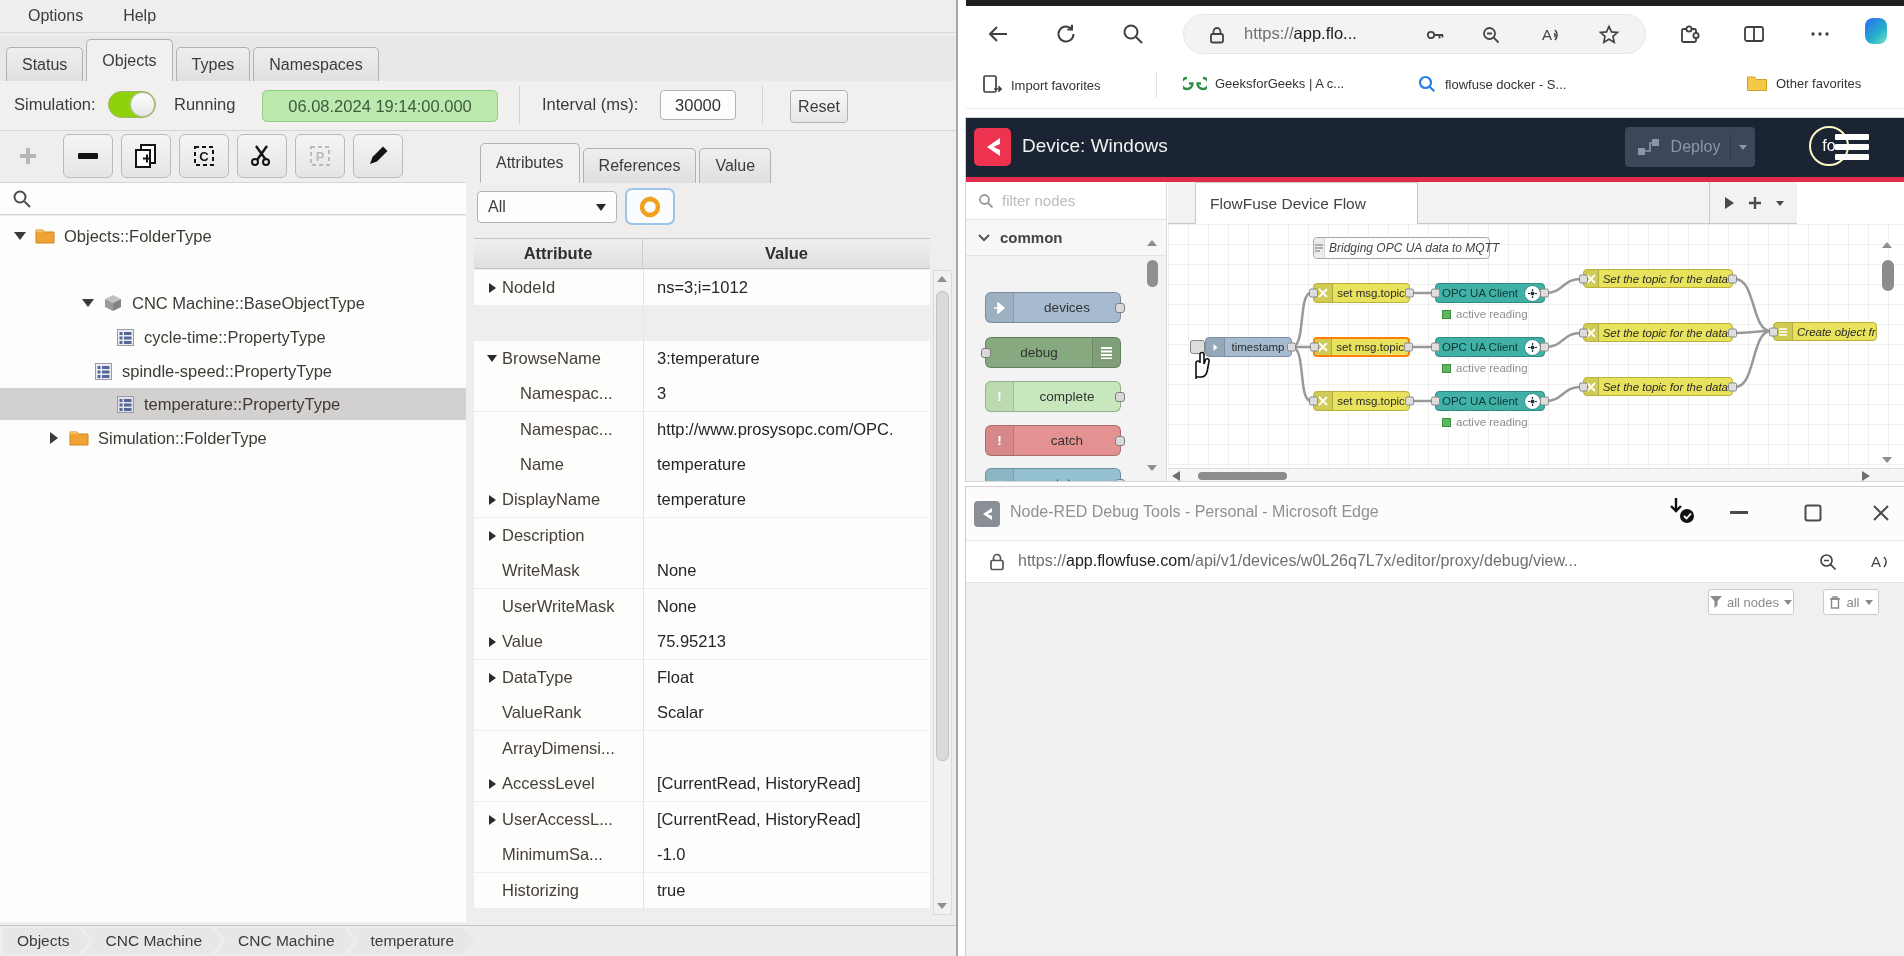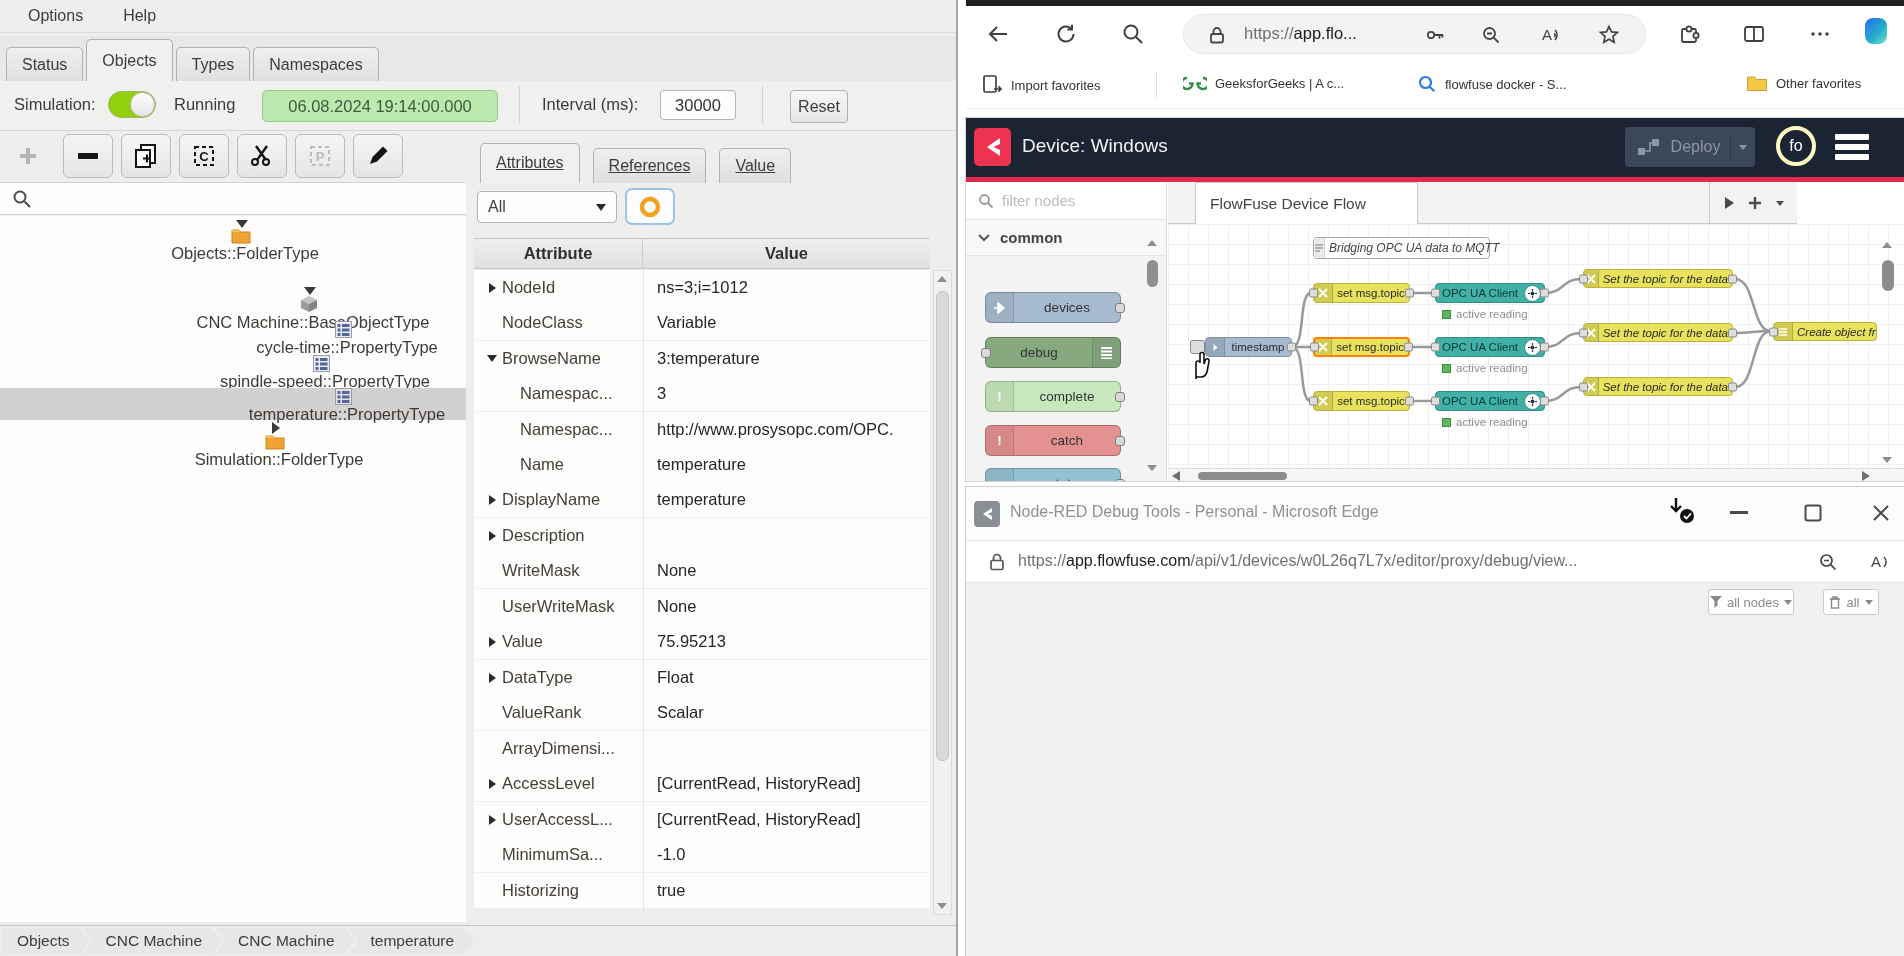--- a/index.html
+++ b/index.html
@@ -72,7 +72,7 @@
   .nrred{position:absolute;left:0;top:59px;width:938px;height:5px;background:#e22a4b;}
   .nrlogo{position:absolute;left:8px;top:10px;width:37px;height:38px;background:#ee3351;border-radius:5px;display:flex;align-items:center;justify-content:center;}
   .deploybtn{position:absolute;left:659px;top:9px;width:130px;height:40px;background:#3c4759;border-radius:4px;display:flex;align-items:center;color:#8d96a8;font-size:16px;}
-  .avatar{position:absolute;left:810px;top:8px;width:40px;height:40px;border-radius:50%;border:4px solid #fef9c3;box-sizing:border-box;color:#fff;font-size:16px;display:flex;align-items:center;justify-content:center;}
+  .avatar{position:absolute;left:843px;top:8px;width:40px;height:40px;border-radius:50%;border:2px solid #fef9c3;box-sizing:border-box;color:#fff;font-size:16px;display:flex;align-items:center;justify-content:center;}
   .burger{position:absolute;left:869px;top:16px;width:34px;height:26px;display:flex;flex-direction:column;justify-content:space-between;}
   .burger i{height:6px;background:#fff;border-radius:1px;}
 

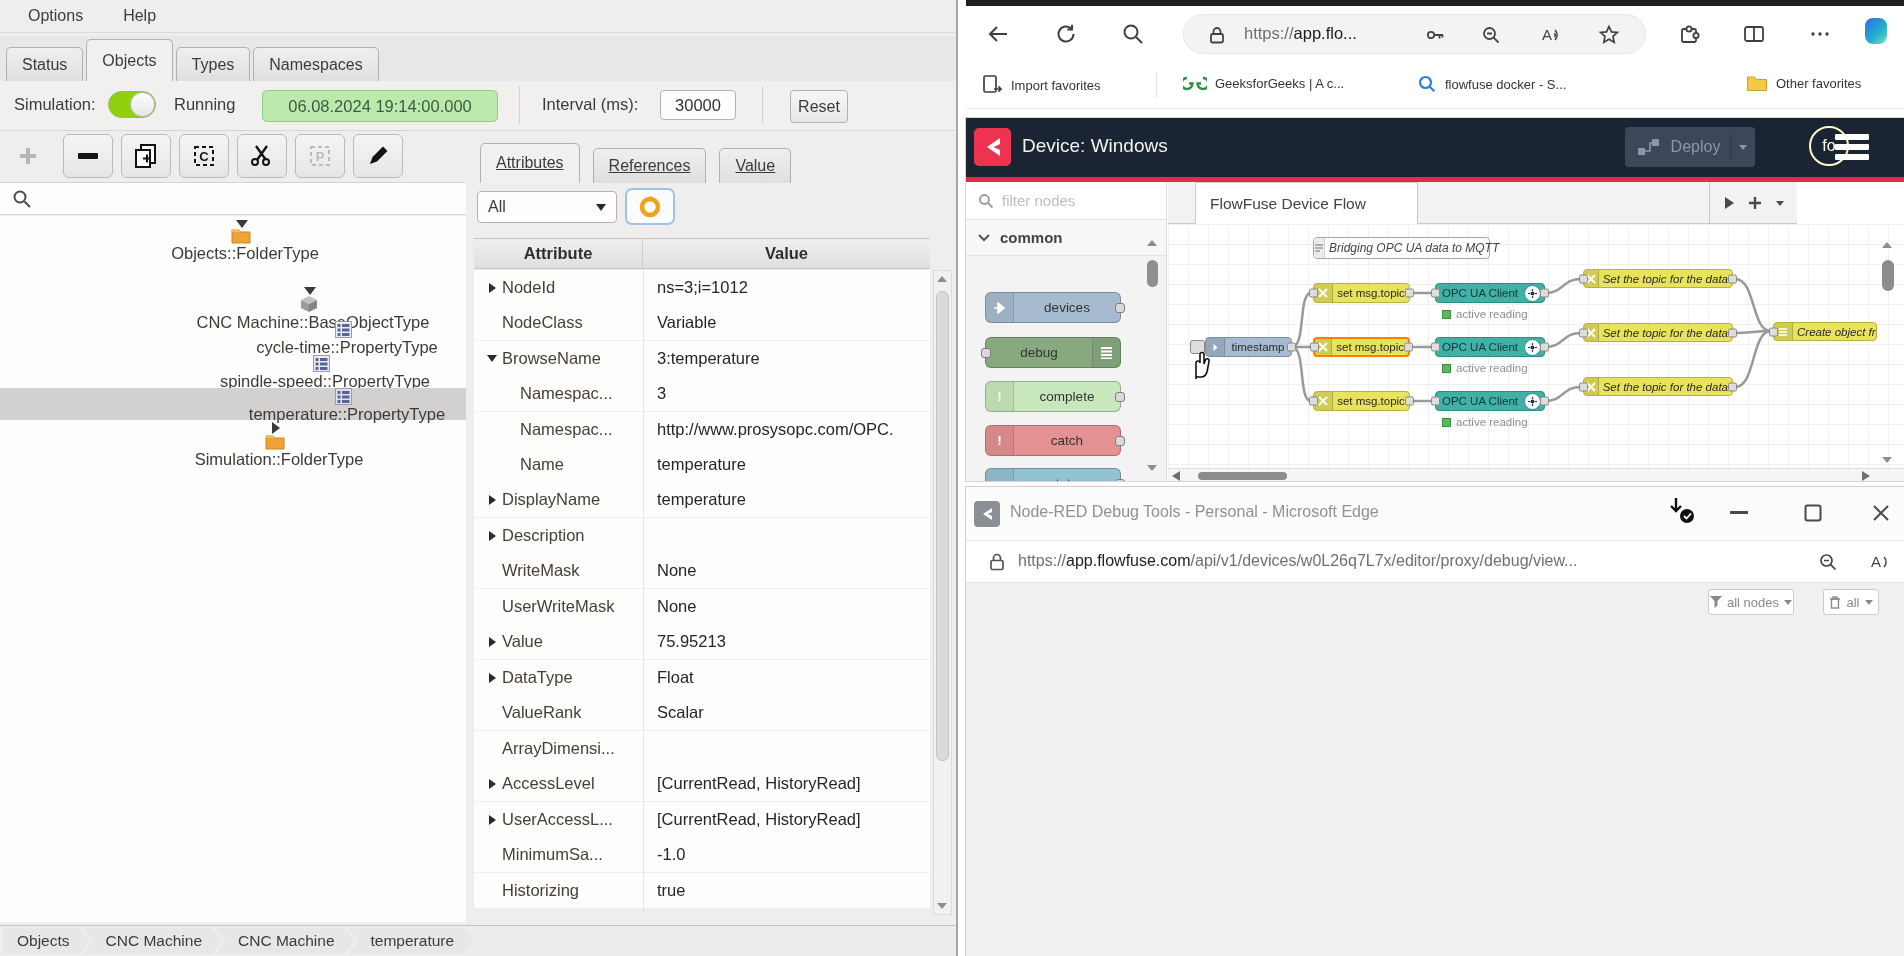--- a/index.html
+++ b/index.html
@@ -35,7 +35,7 @@
   .ticon{width:22px;margin-right:8px;display:flex;justify-content:center;}
 
   .rightcol{position:absolute;left:474px;top:0;width:484px;height:956px;}
-  .rtabs{position:absolute;left:6px;top:143px;display:flex;align-items:flex-end;gap:13px;text-decoration:underline;}
+  .rtabs{position:absolute;left:6px;top:143px;display:flex;align-items:flex-end;gap:3px;}
   .rfilter{position:absolute;left:3px;top:191px;width:140px;height:32px;background:#fdfdfc;border:1px solid #b5b3b1;border-radius:4px;box-sizing:border-box;display:flex;align-items:center;padding:0 10px;font-size:16px;justify-content:space-between;}
   .refreshbtn{position:absolute;left:151px;top:188px;width:50px;height:37px;border:2px solid #9cc3e8;background:#fbfcfe;border-radius:7px;box-sizing:border-box;display:flex;align-items:center;justify-content:center;}
   .thead{position:absolute;left:0;top:238px;width:456px;height:31px;background:linear-gradient(#f0eeec,#e2e0de);border-top:1px solid #c6c4c2;border-bottom:1px solid #c6c4c2;box-sizing:border-box;display:flex;font-weight:bold;font-size:16.5px;color:#2f2f2f;}

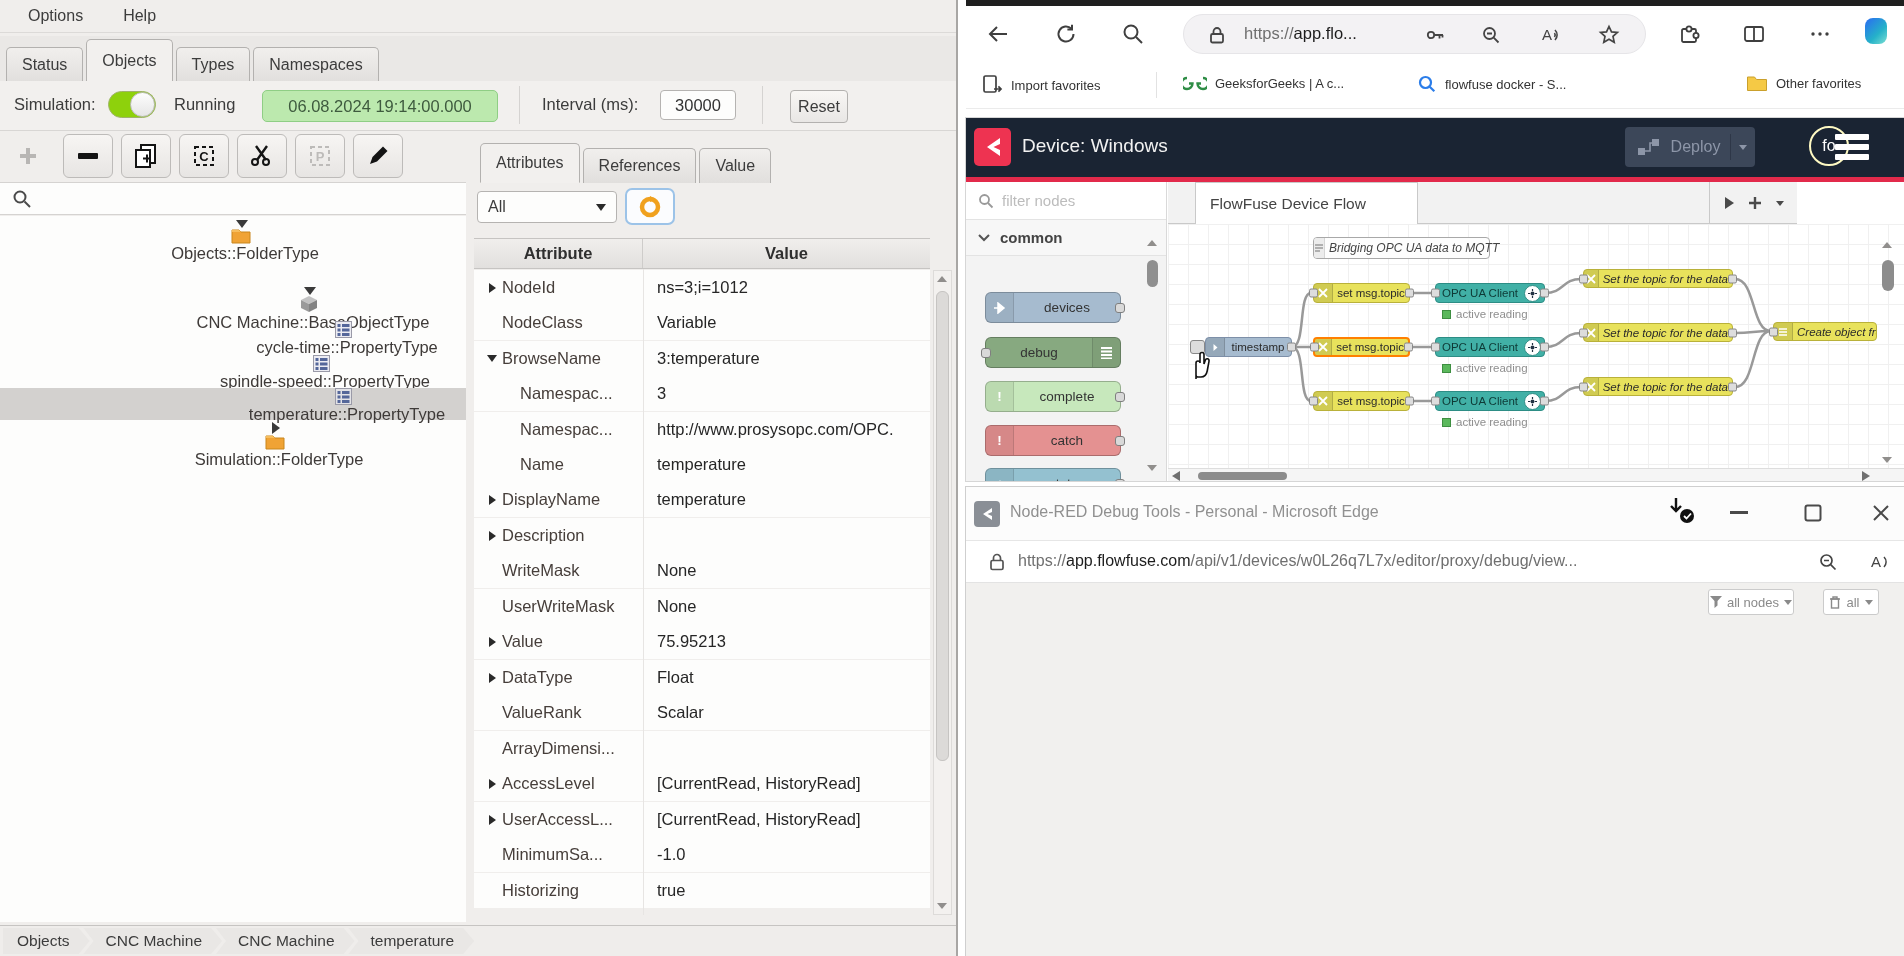--- a/index.html
+++ b/index.html
@@ -27,7 +27,7 @@
   .tbtn.flat{background:transparent;border-color:transparent;}
   .searchbox{position:absolute;left:0;top:182px;width:466px;height:33px;background:#fdfdfc;border-top:1px solid #d5d3d1;border-bottom:1px solid #d5d3d1;display:flex;align-items:center;padding-left:12px;box-sizing:border-box;}
   .treepane{position:absolute;left:0;top:216px;width:466px;height:706px;background:#fdfdfc;overflow:hidden;}
-  .trow{position:absolute;left:0;width:466px;height:32px;display:flex;align-items:center;font-size:16.5px;color:#3e3a38;flex-direction:column;}
+  .trow{position:absolute;left:0;width:466px;height:32px;display:flex;align-items:center;font-size:16.5px;color:#3e3a38;}
   .trow.sel{background:#d3d1cf;}
   .tri-d{width:0;height:0;border-left:6px solid transparent;border-right:6px solid transparent;border-top:8px solid #3a3a3a;}
   .tri-r{width:0;height:0;border-top:6px solid transparent;border-bottom:6px solid transparent;border-left:8px solid #3a3a3a;}

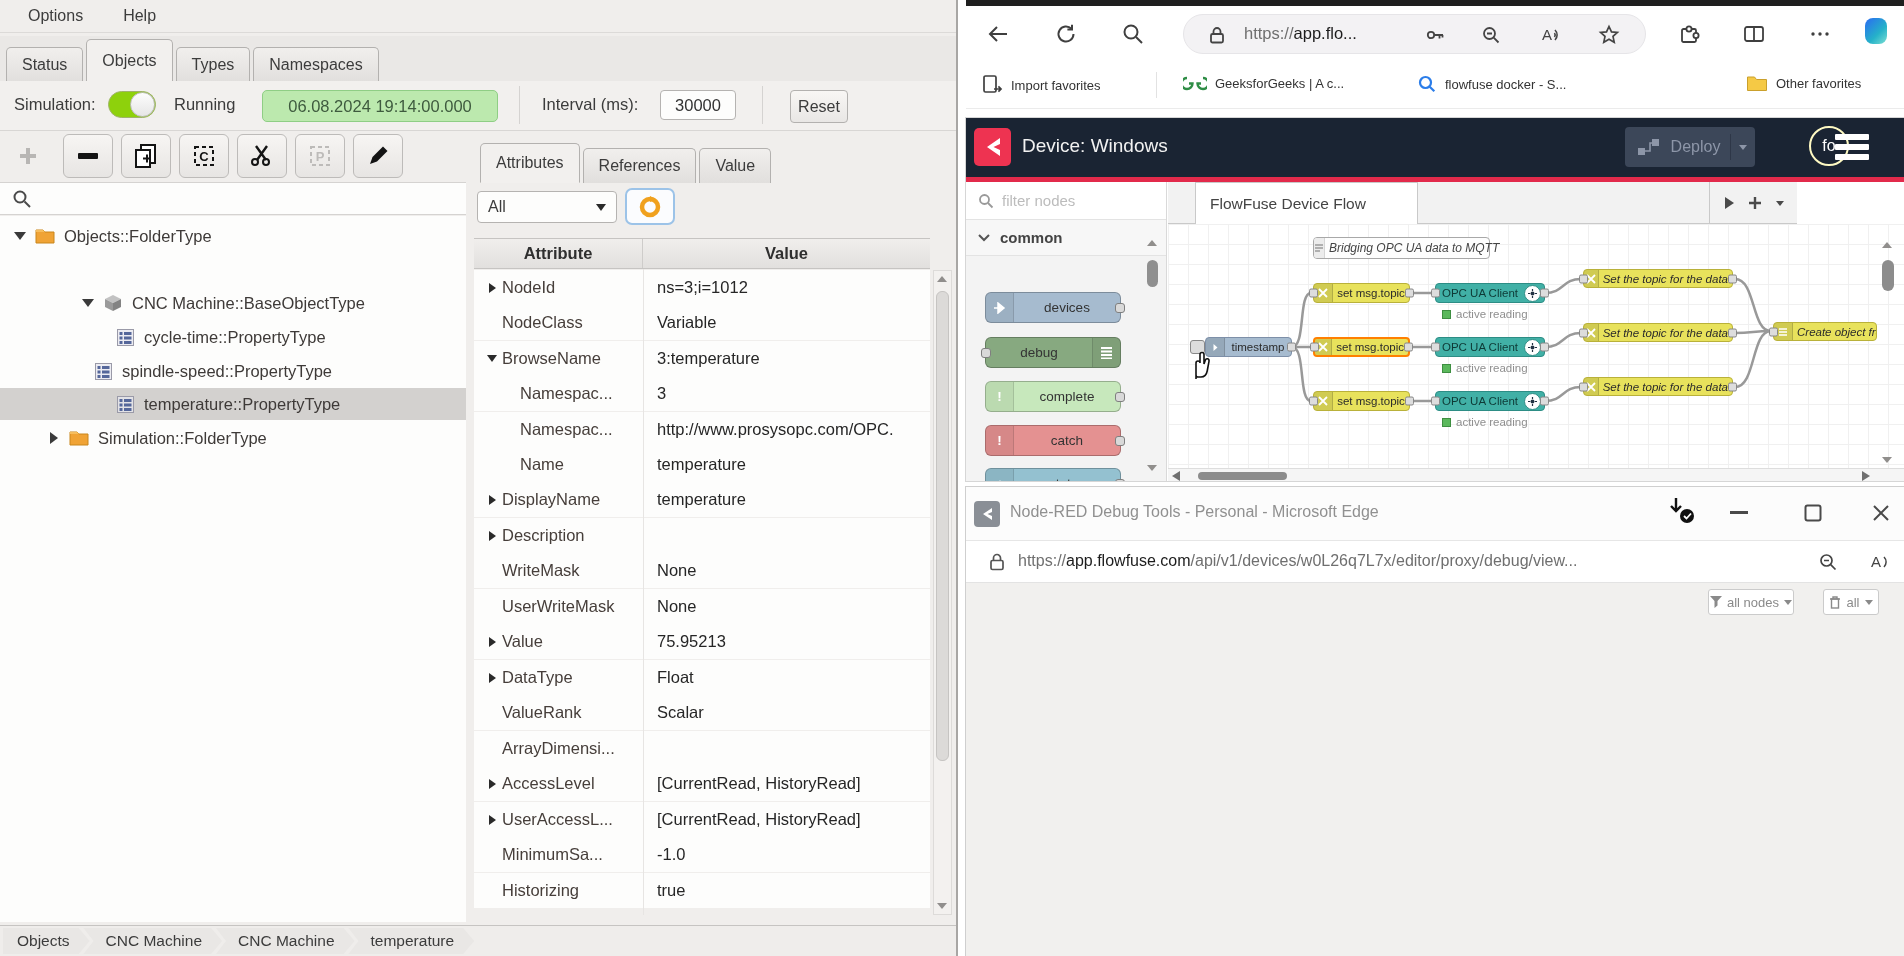--- a/index.html
+++ b/index.html
@@ -297,11 +297,6 @@
         <span class="nm">NodeId</span>
         <span class="vl">ns=3;i=1012</span>
       </div>
-    <div class="attrrow" style="top:305px">
-        <span class="exp"></span>
-        <span class="nm">NodeClass</span>
-        <span class="vl">Variable</span>
-      </div>
     <div class="attrrow" style="top:341px">
         <span class="exp">
           <i class="t2d"></i>

